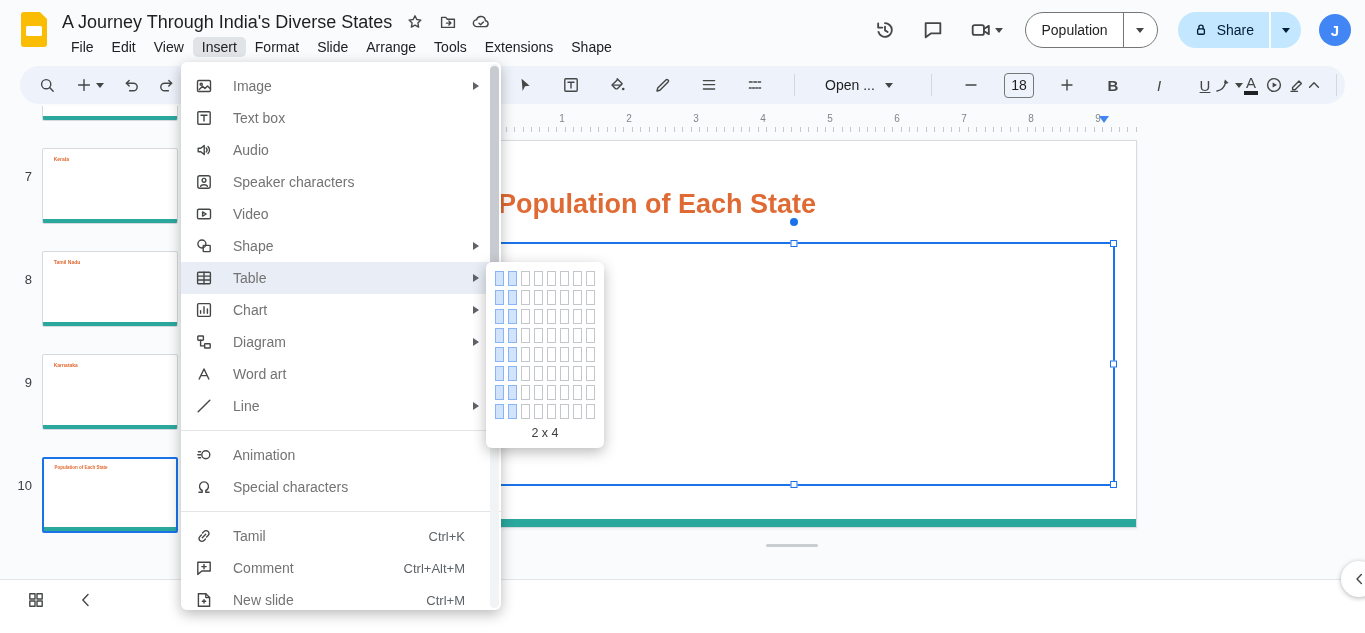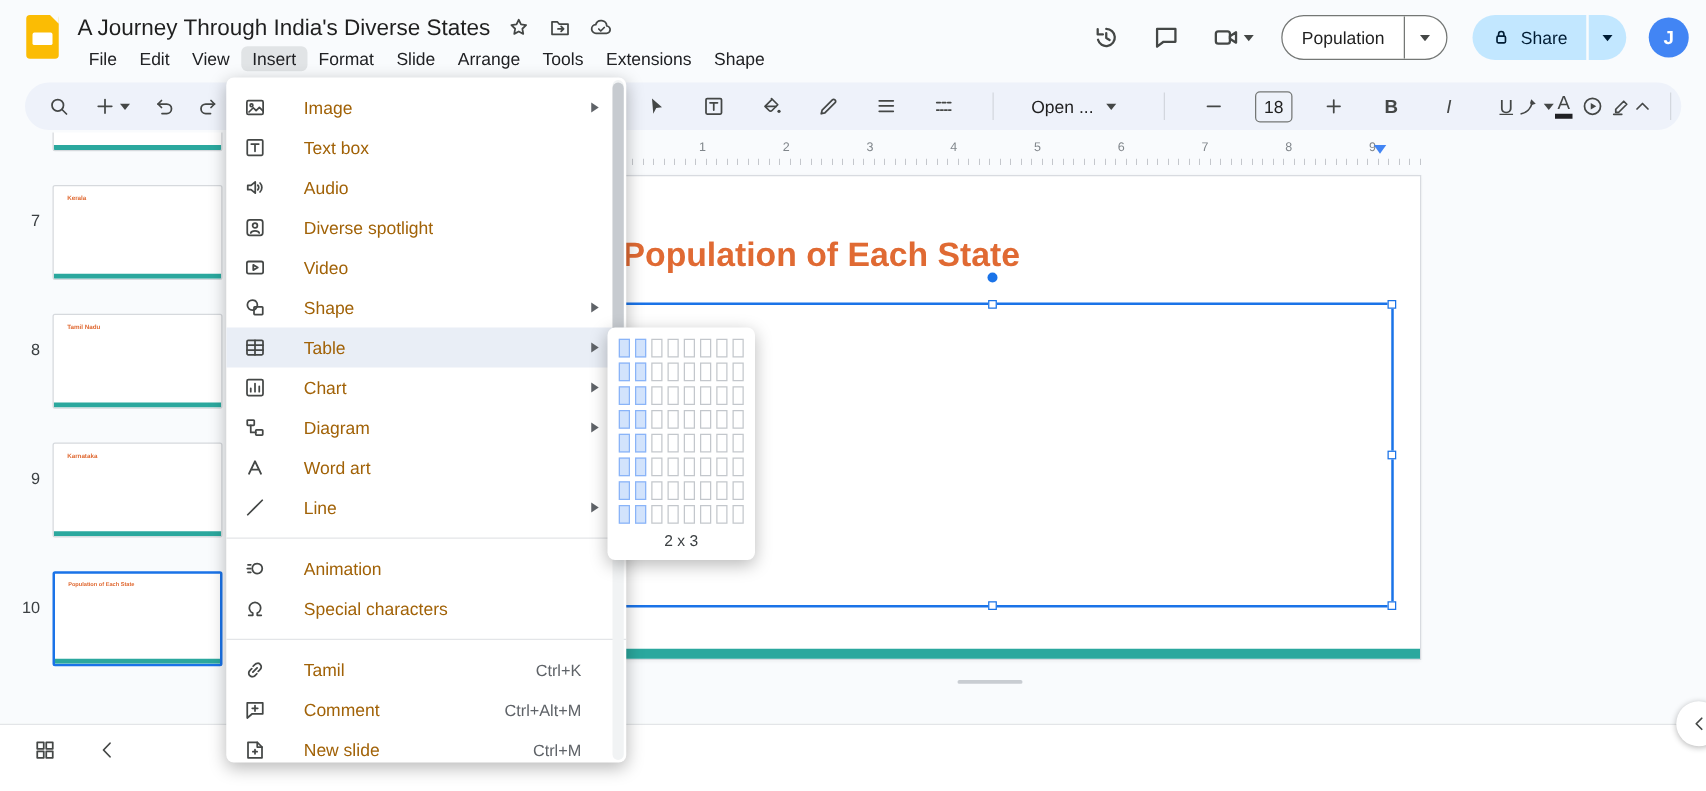--- a/index.html
+++ b/index.html
@@ -103,7 +103,7 @@
   .insert-menu{position:absolute;left:181px;top:62px;width:320px;height:548px;background:#fff;border-radius:6px;box-shadow:0 4px 14px rgba(0,0,0,.28);padding-top:8px;z-index:60;overflow:hidden;}
   .mi{display:flex;align-items:center;height:32px;padding:0 22px 0 14px;cursor:pointer;}
   .mi.hl{background:#e9eef6;}
-  .ml{margin-left:30px;font-size:14px;color:#a16207;}
+  .ml{margin-left:20px;font-size:14px;color:#737373;}
   .msp{flex:1;}
   .mshort{font-size:13px;color:#5f6368;margin-right:14px;}
   .tri-right{width:0;height:0;border-top:4.5px solid transparent;border-bottom:4.5px solid transparent;border-left:6px solid #5f6368;}

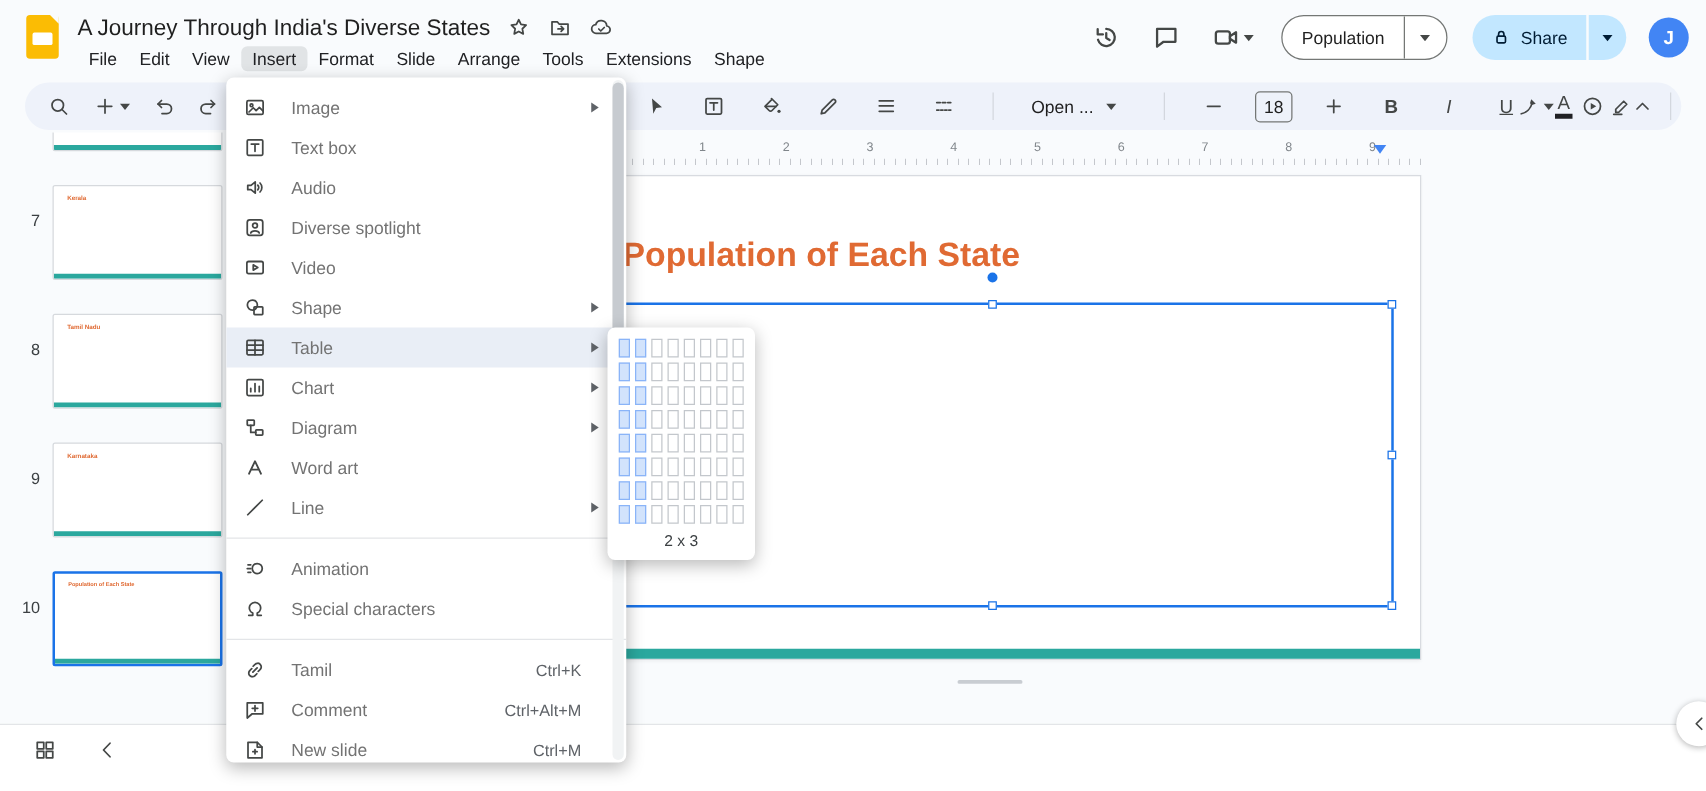--- a/index.html
+++ b/index.html
@@ -464,7 +464,7 @@
             <path d="M5.6 13.4c.7-2.3 6.1-2.3 6.8 0"></path>
           </svg>
         </span>
-      <span class="ml">Diverse spotlight</span>
+      <span class="ml">Speaker characters</span>
     </div>
     <div class="mi">
       <span class="si">

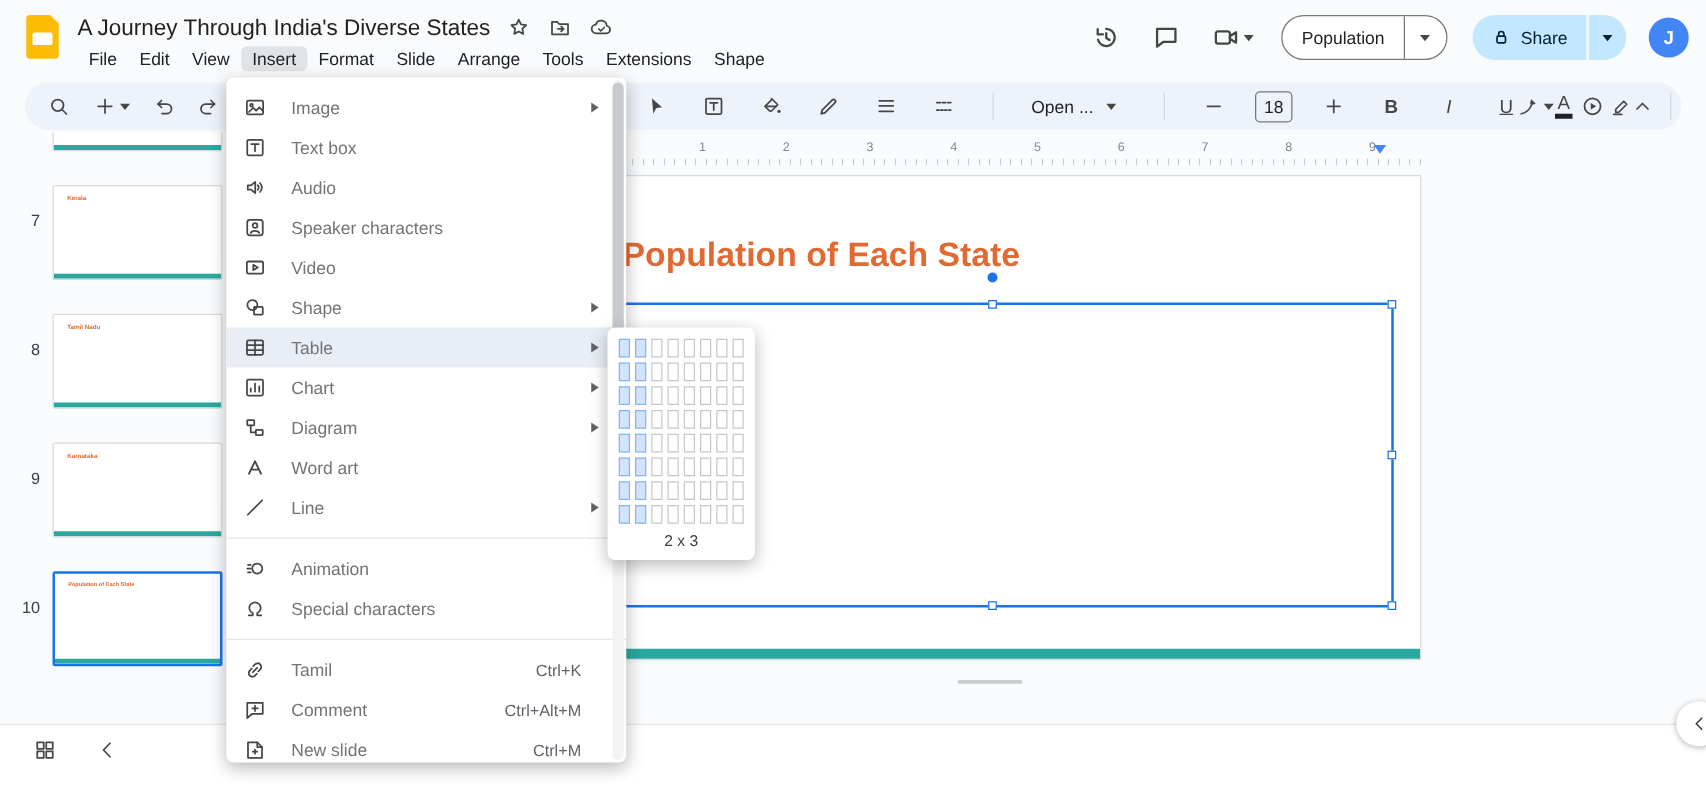--- a/index.html
+++ b/index.html
@@ -662,7 +662,7 @@
         <div class="tcell"></div>
         <div class="tcell"></div>
       </div>
-    <div class="tsize">2 x 3</div>
+    <div class="tsize">2 x 4</div>
   </div>
 
 </div>

